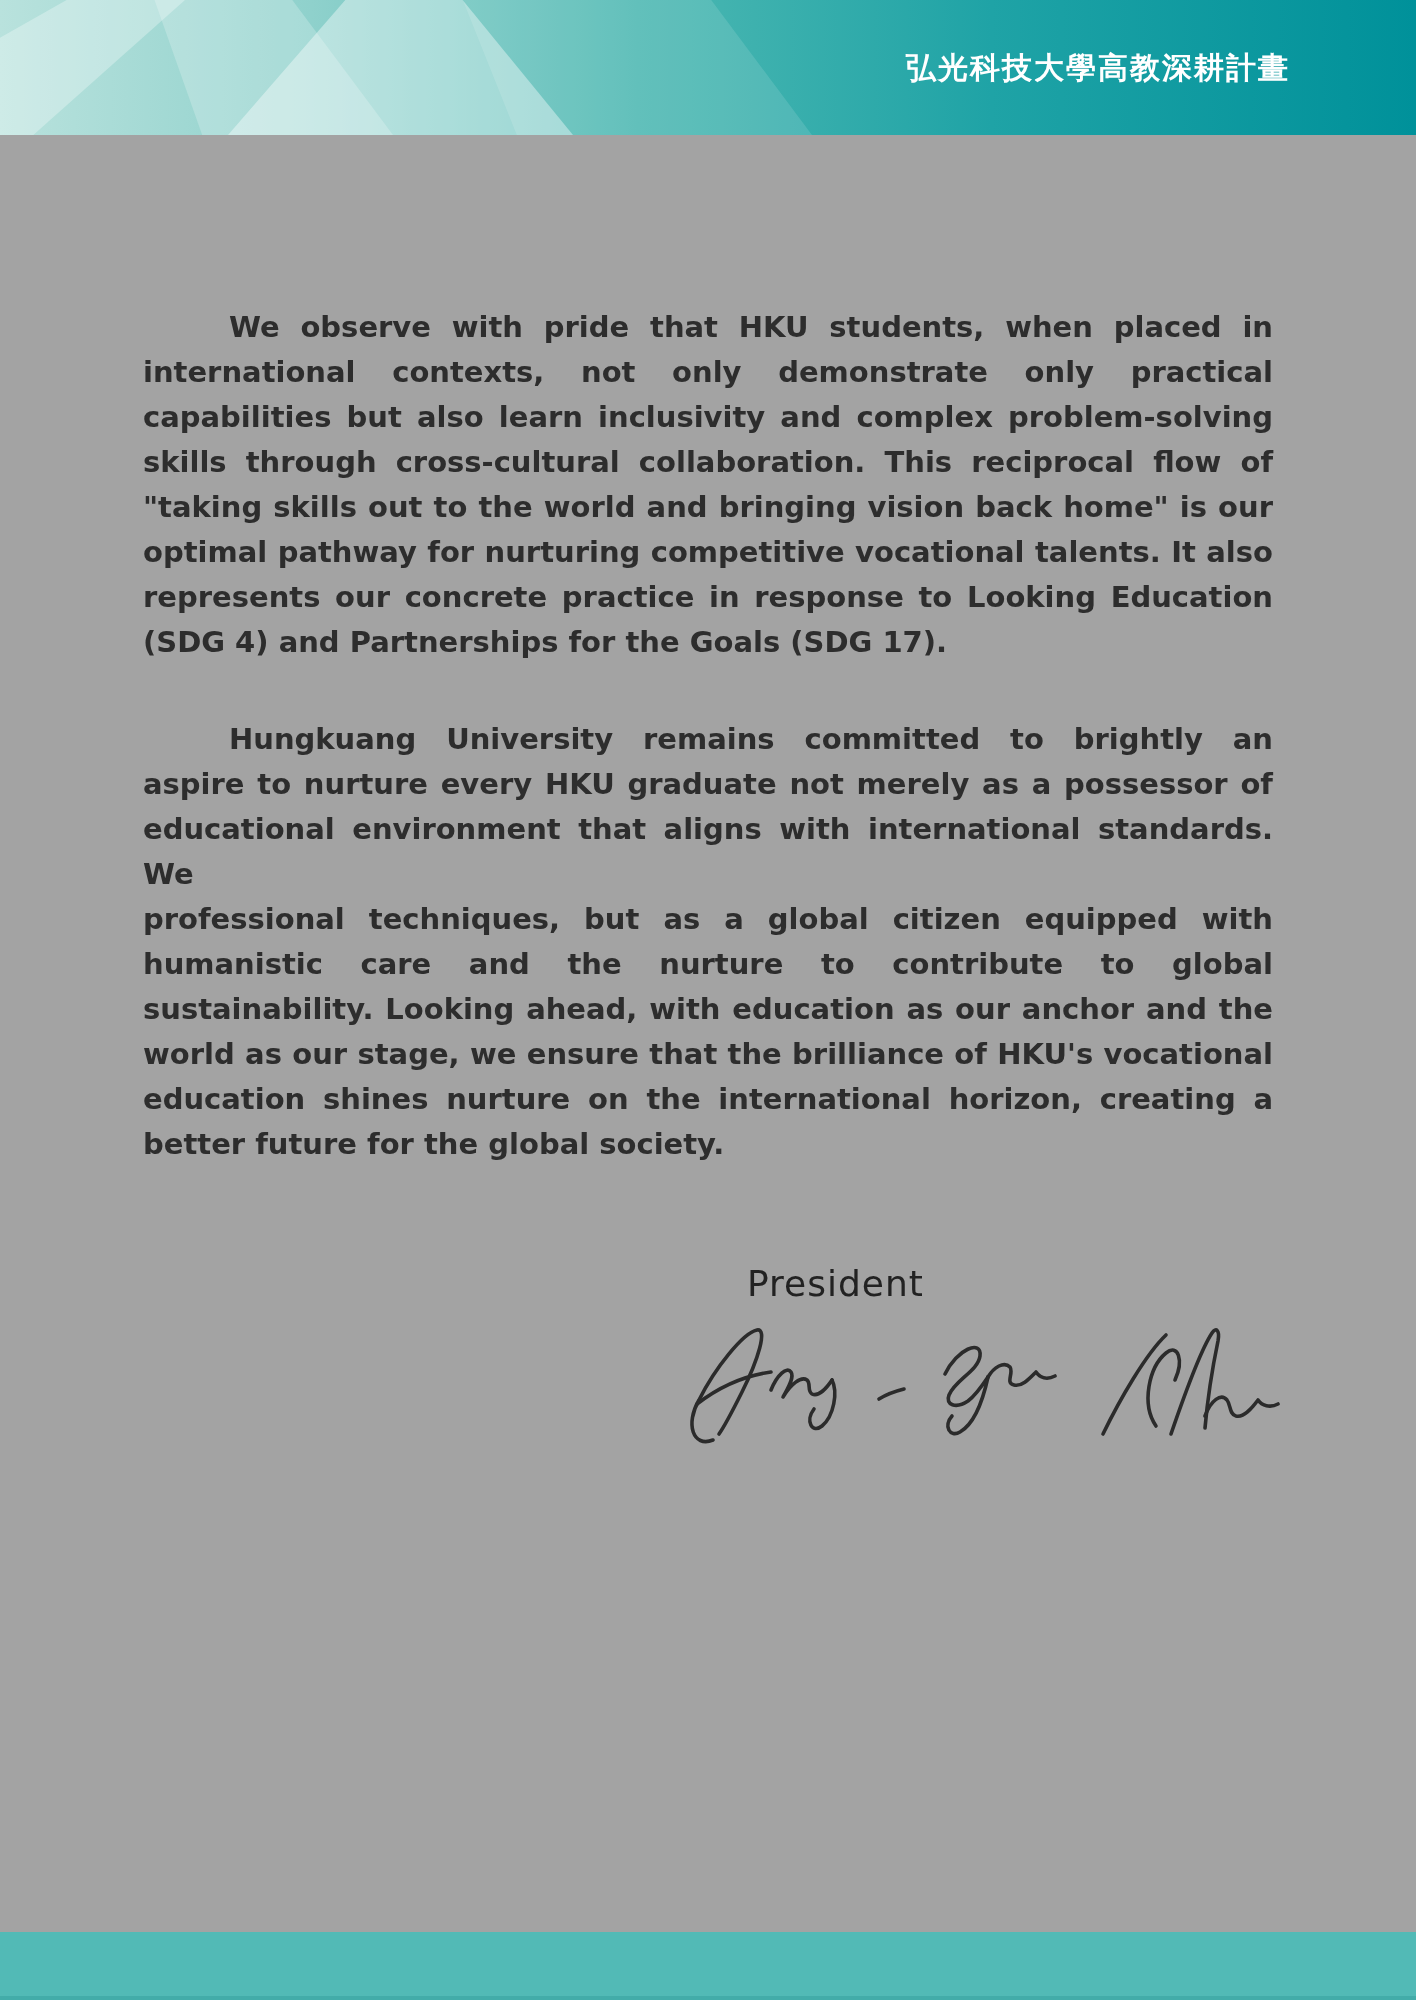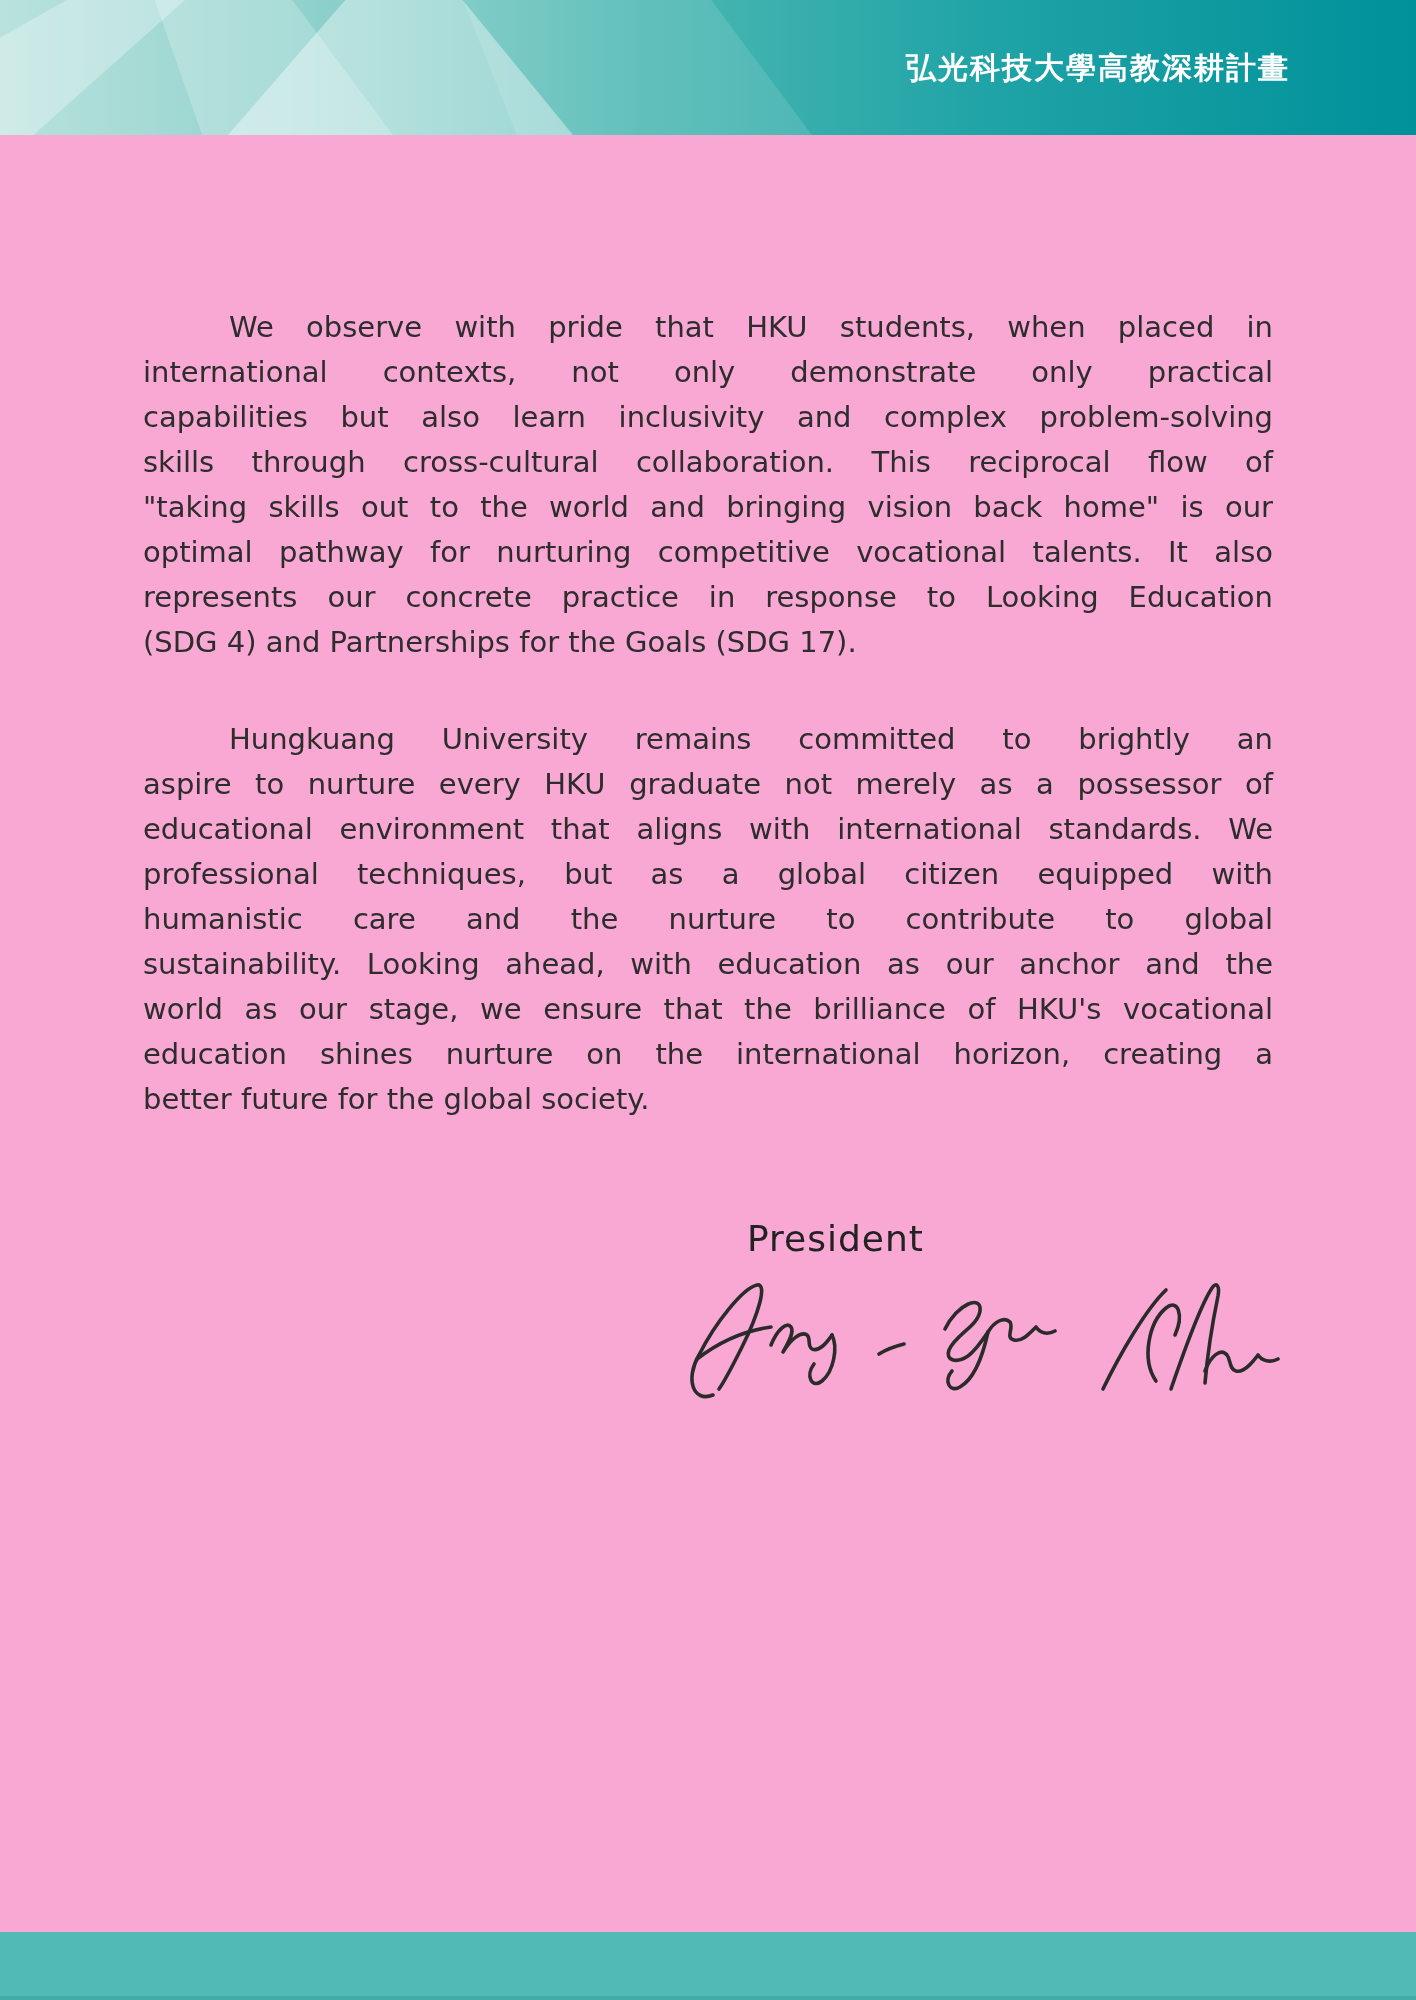--- a/index.html
+++ b/index.html
@@ -7,7 +7,7 @@
   .page {
     position:relative;
     width:1416px; height:2000px;
-    background:#f9a8d4;
+    background:#a3a3a3;
     overflow:hidden;
     font-family:"DejaVu Sans", "Liberation Sans", sans-serif;
   }

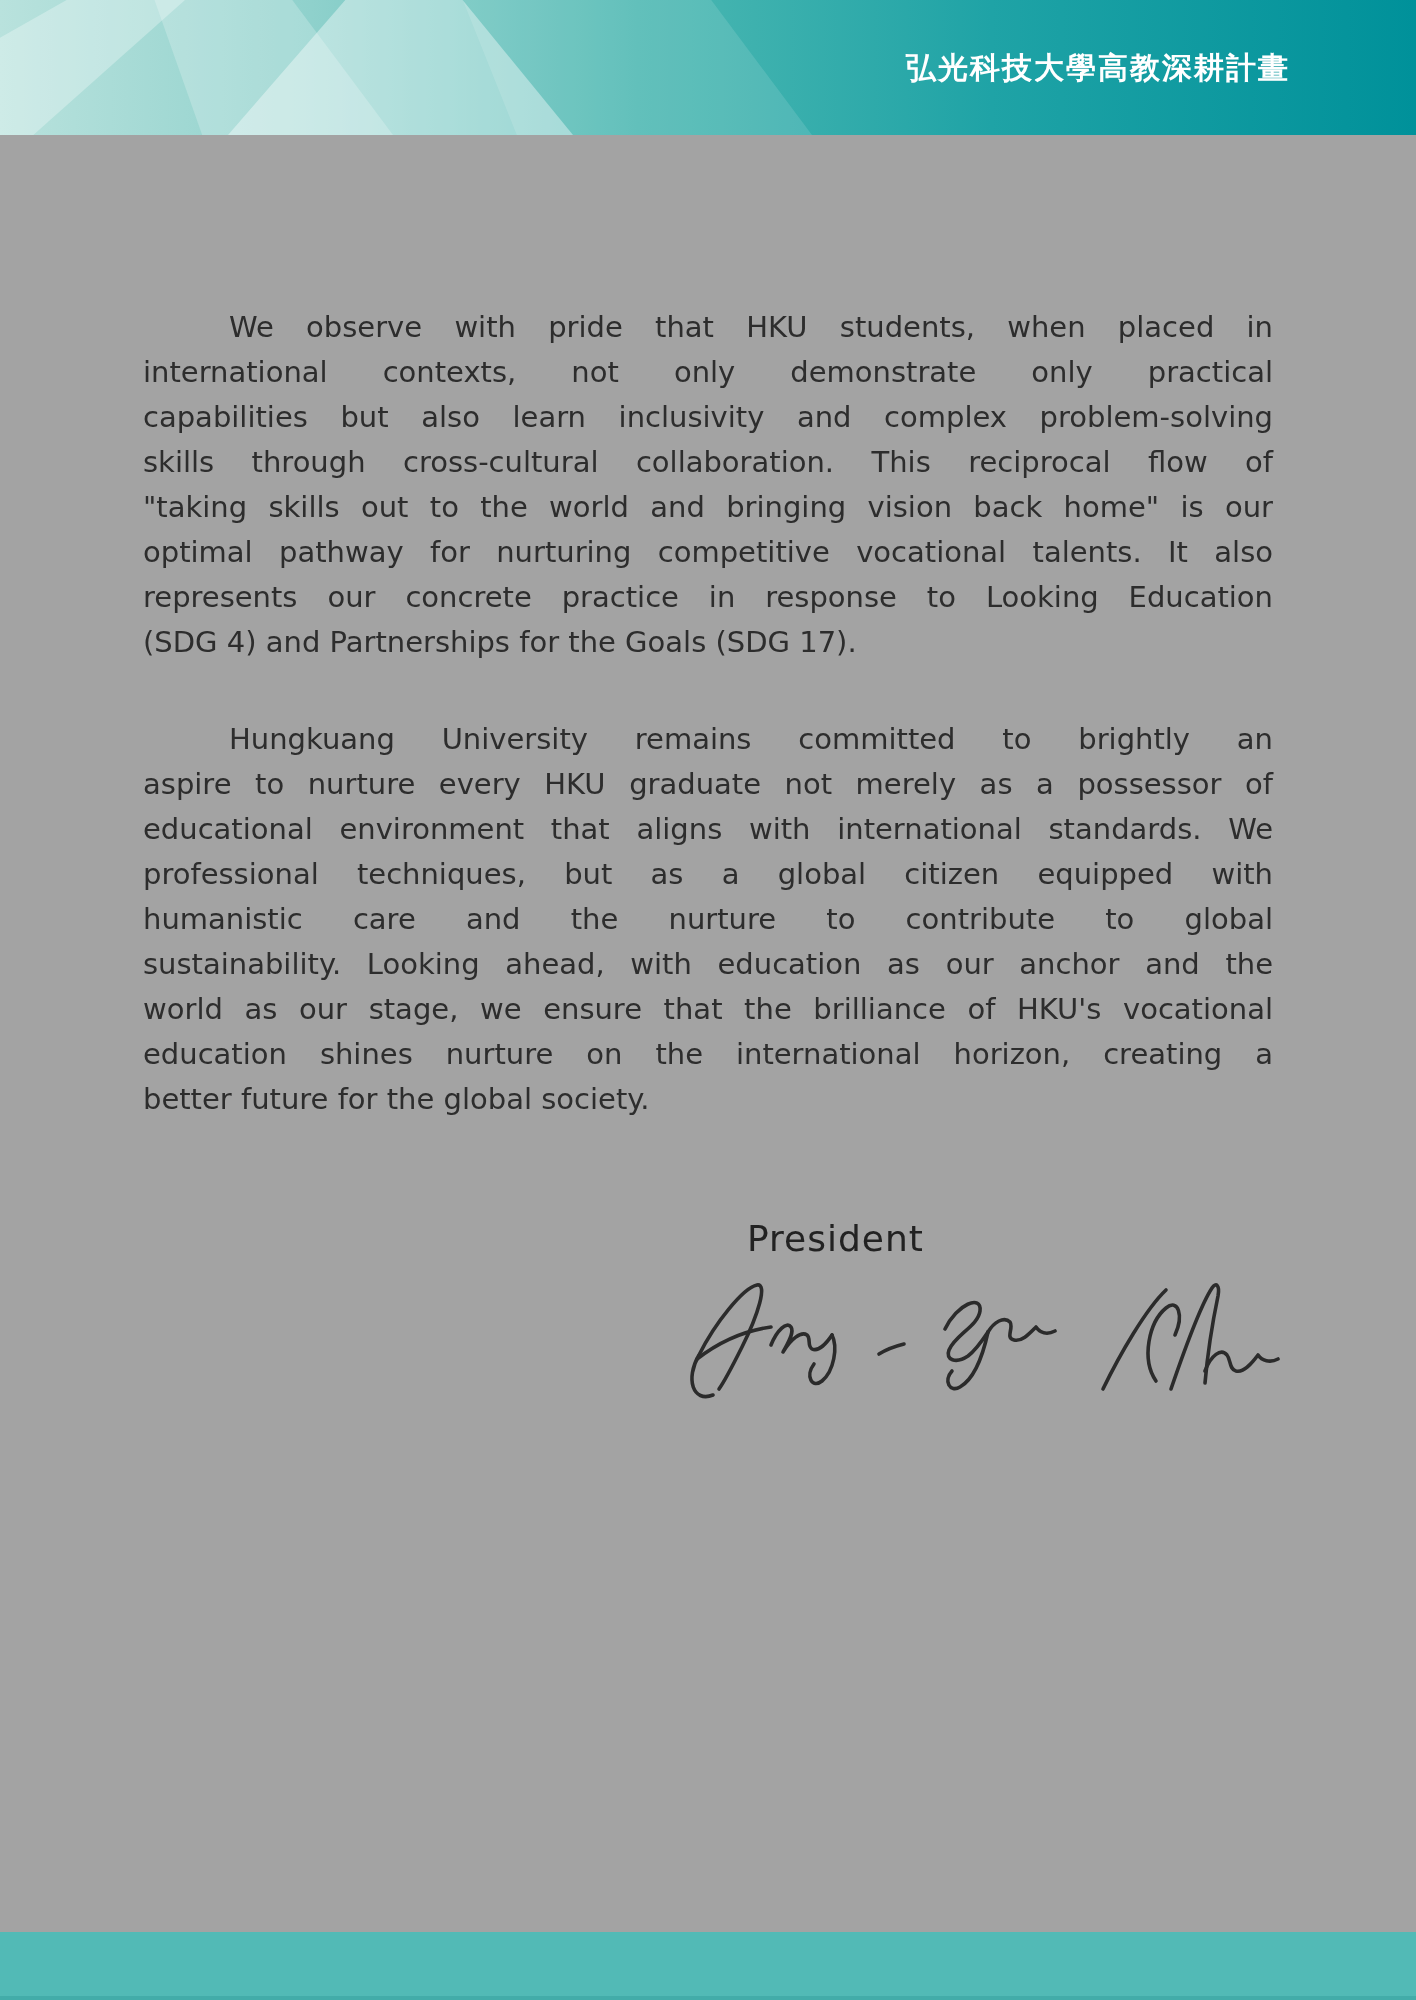--- a/index.html
+++ b/index.html
@@ -40,7 +40,7 @@
 
   
   .content { position:absolute; top:135px; left:143px; width:1130px; }
-  .paras { padding-top:170px; }
+  .paras { padding-top:170px;font-weight:bold; }
   .para { font-size:29px; color:var(--text-color,#2d2d2d); }
   .para + .para { margin-top:52px; }
   .line { line-height:45px; text-align:justify; text-align-last:justify; white-space:normal; }

